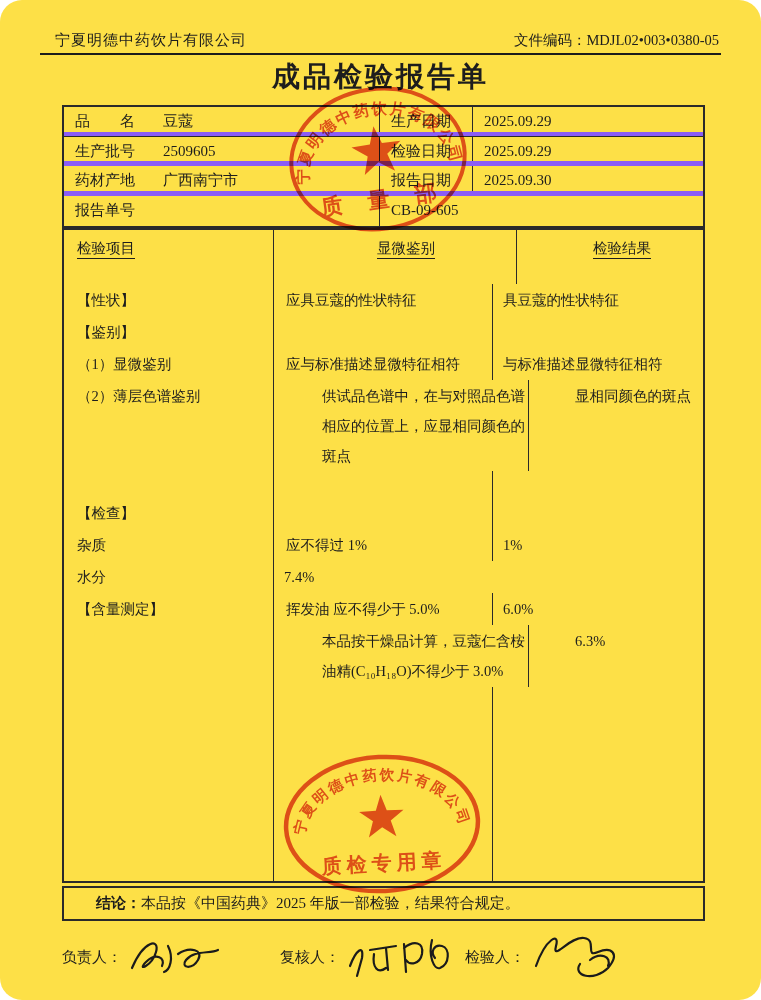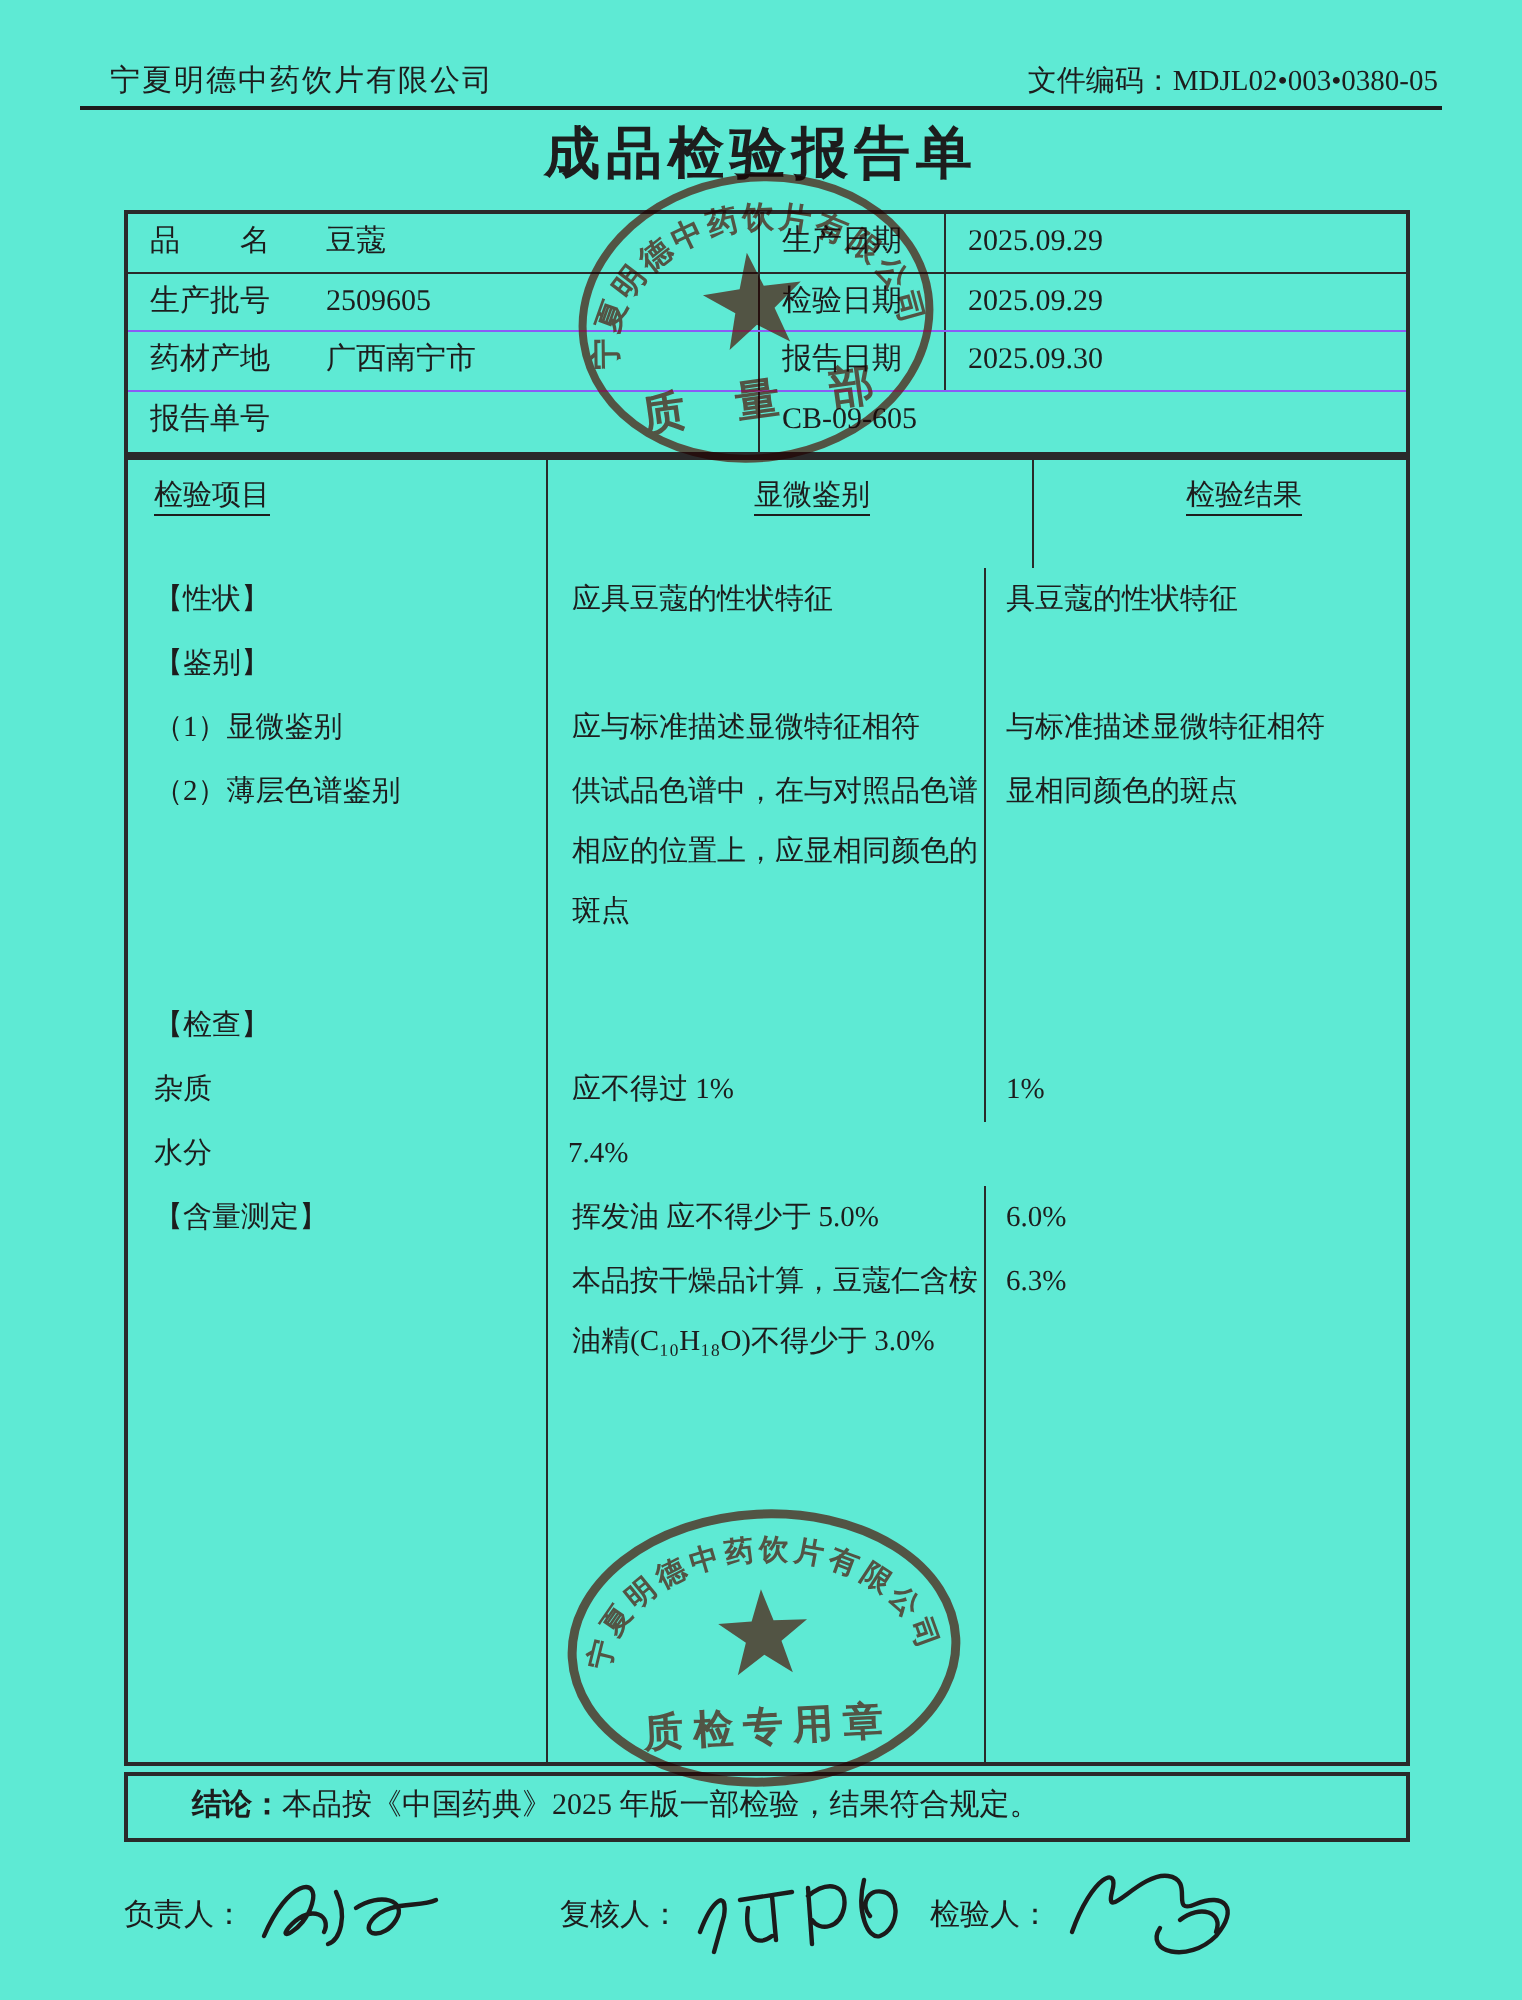--- a/index.html
+++ b/index.html
@@ -8,7 +8,7 @@
     font-family:"Liberation Serif","DejaVu Serif",serif;
     color:#1d1d1d; background:#ffffff; position:relative; overflow:hidden;
   }
-  .page { position:absolute; inset:0; background:#5eead4; }
+  .page { position:absolute; inset:0; background:#fde047;border-radius:22px; }
 
   
   .company-name { position:absolute; left:55px; top:31px; font-size:15px; letter-spacing:1px; }

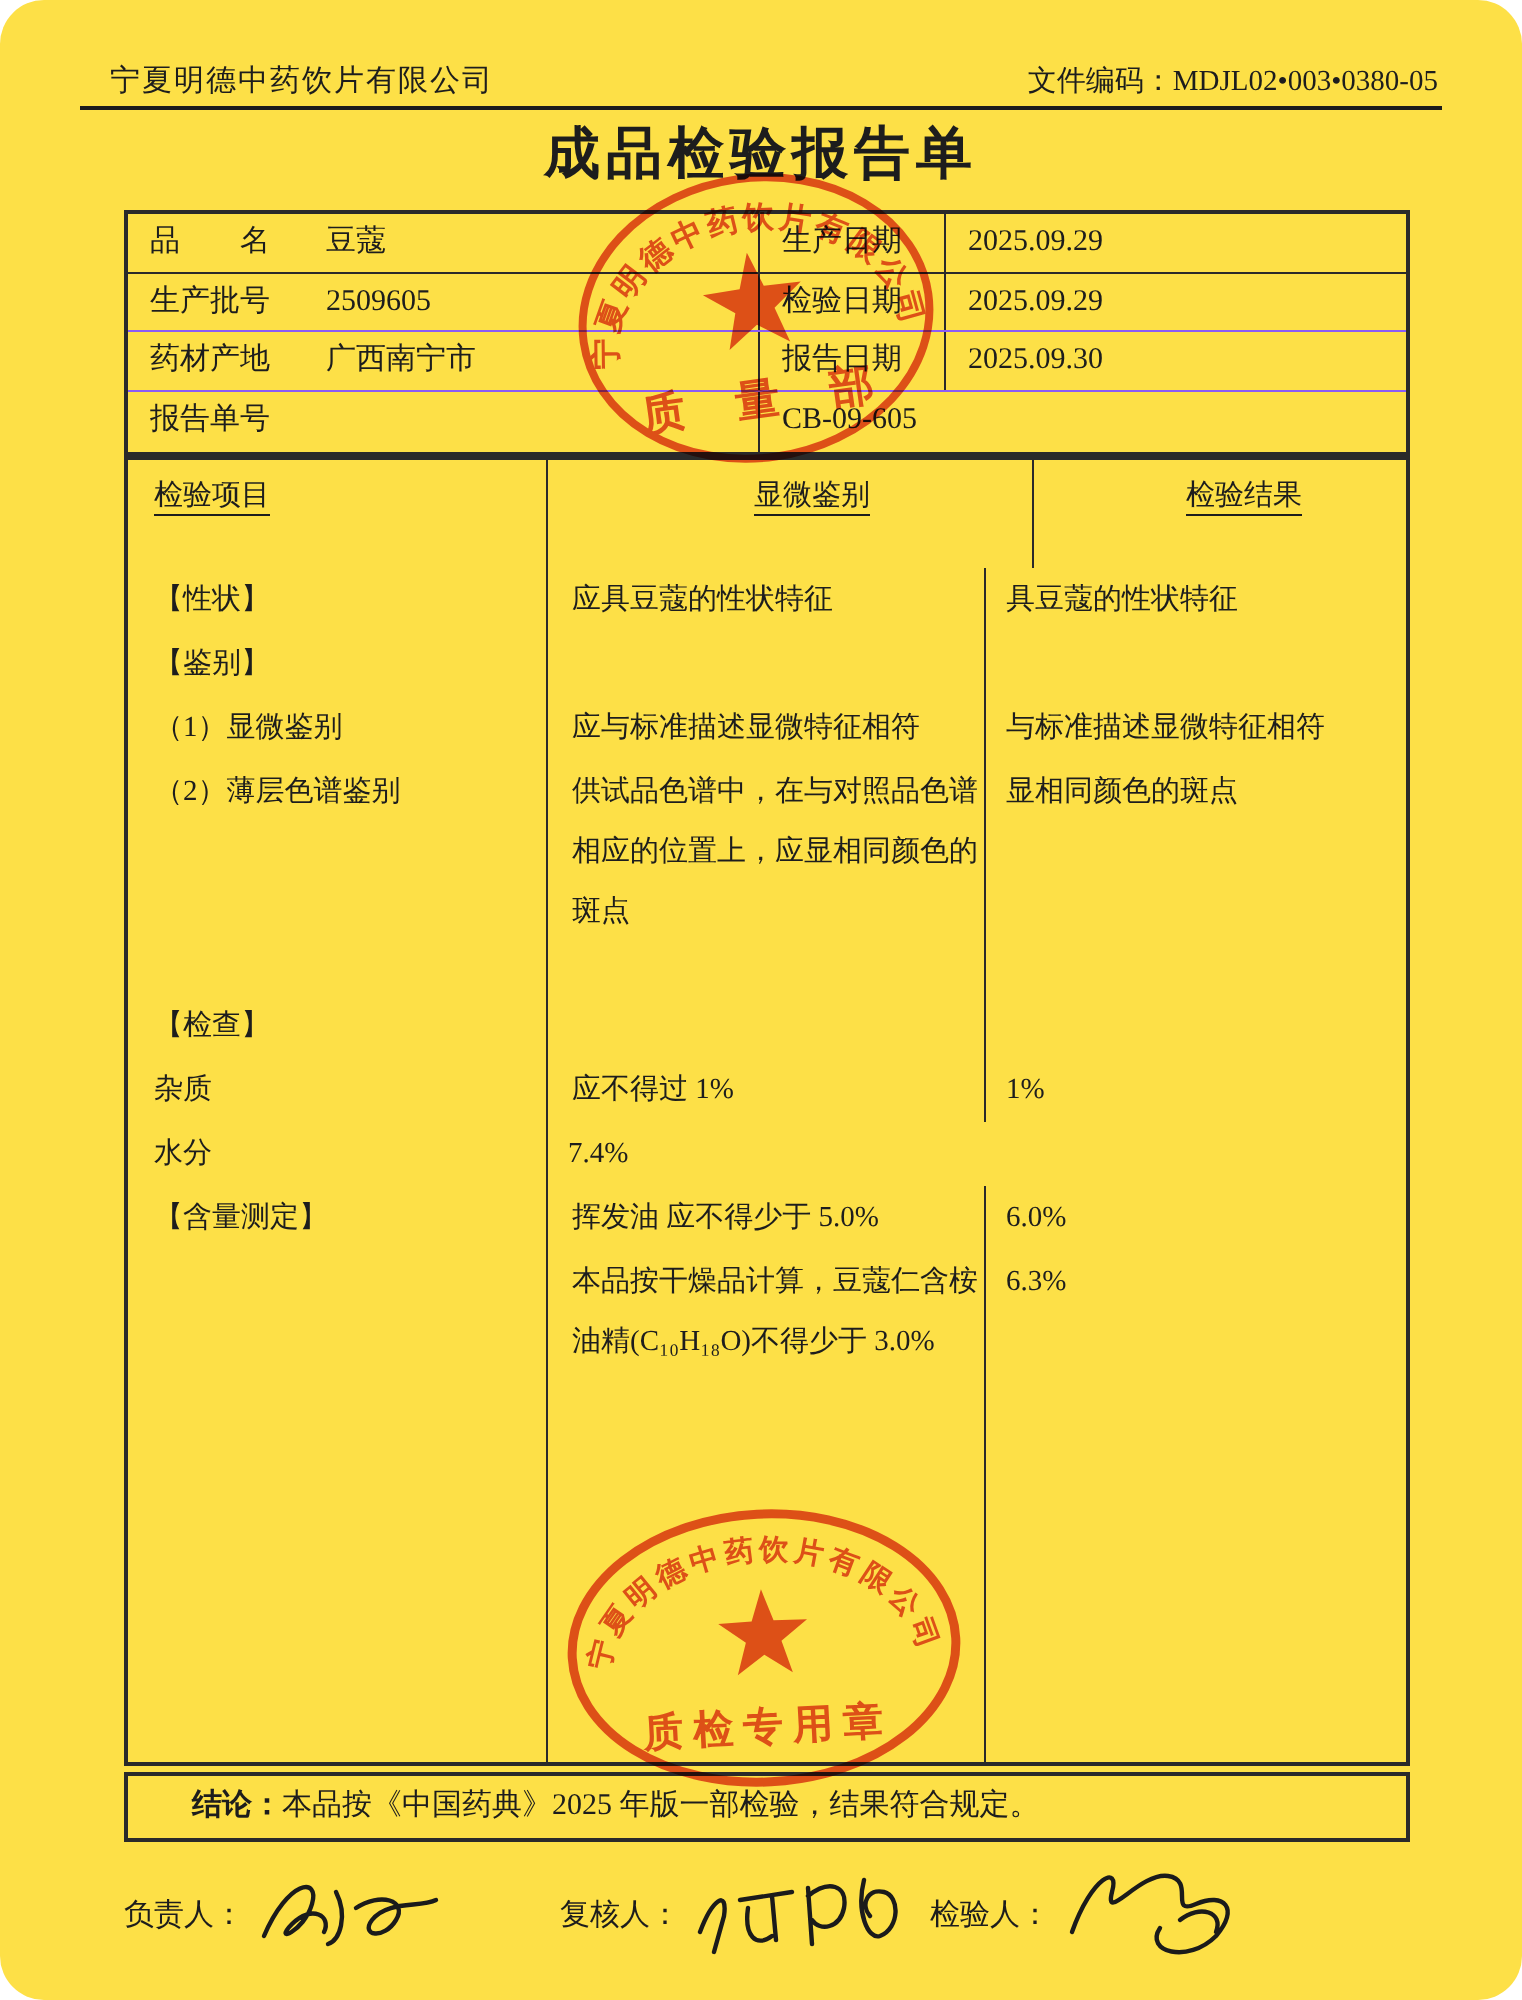--- a/index.html
+++ b/index.html
@@ -21,7 +21,7 @@
   .info-table { position:absolute; left:62px; top:105px; width:643px;
                 border:2px solid #2a2a2a; background:transparent; }
   .info-row { display:grid; grid-template-columns:315px 93px 1fr; height:30px; line-height:29px;
-              border-bottom:1px solid #8b5cf6; font-size:15px; }
+              border-bottom:5px solid #8b5cf6; font-size:15px; }
   .info-row:last-child { border-bottom:none; grid-template-columns:315px 1fr; }
   .info-cell { padding-left:11px; overflow:hidden; white-space:nowrap; }
   .info-cell.bordered { border-left:1px solid #2a2a2a; }

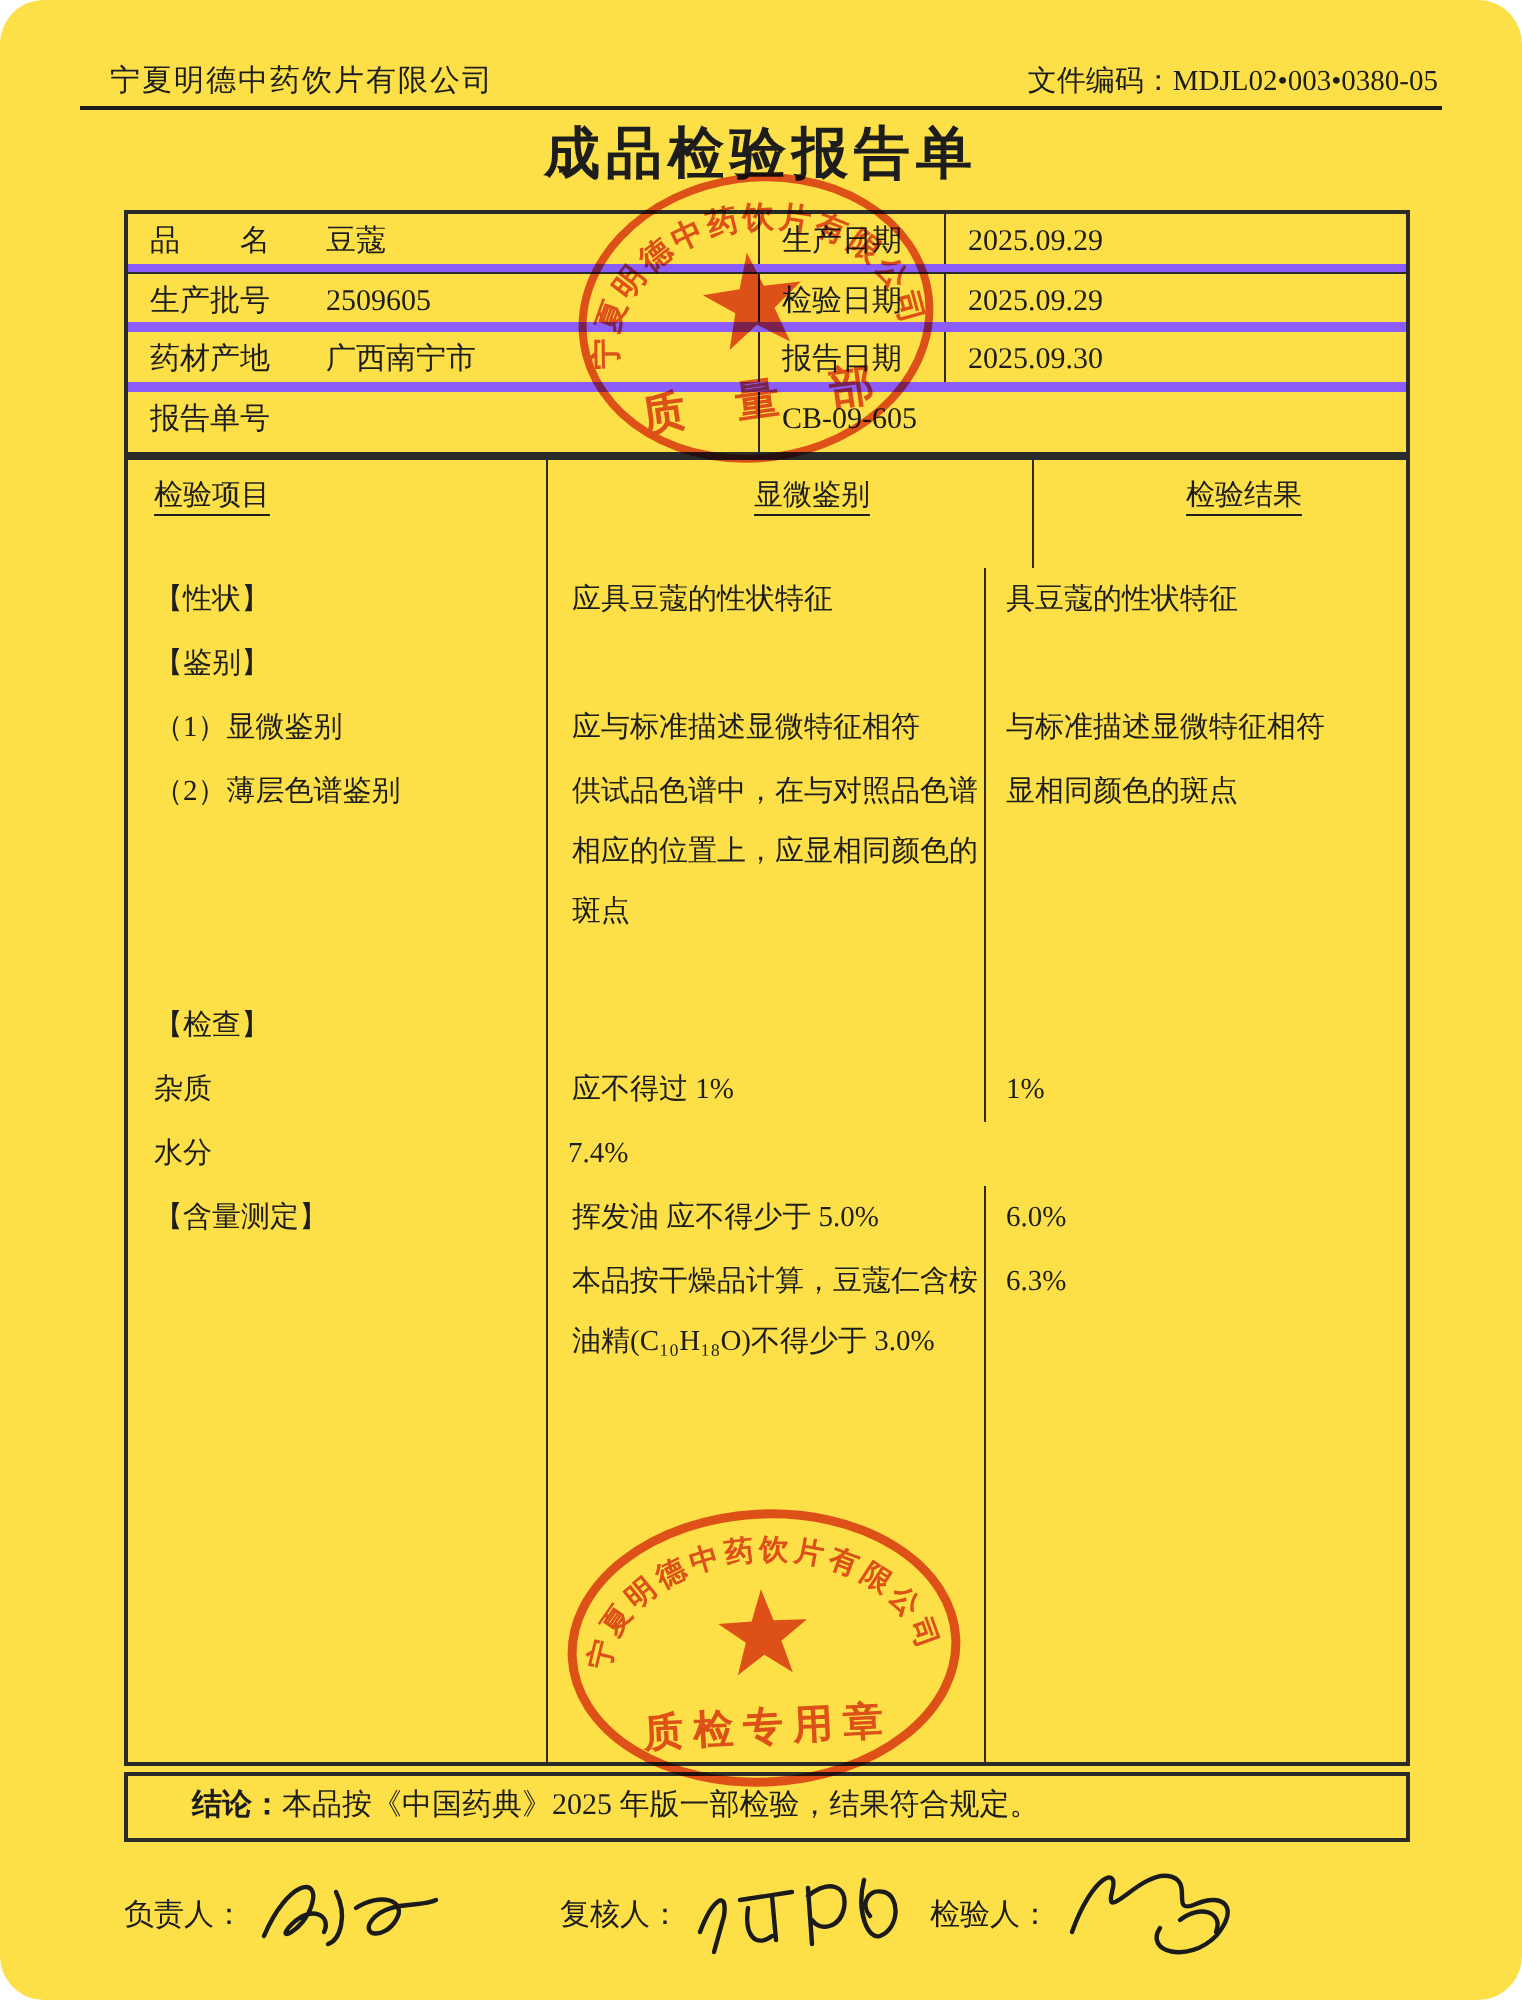--- a/index.html
+++ b/index.html
@@ -40,7 +40,7 @@
   .mrow.header-row .c2, .mrow.header-row .c3 { text-align:center; padding-top:5px; padding-left:0; }
   .col-head { text-decoration:underline; text-underline-offset:5px; text-decoration-thickness:1px; }
   .mrow.h32 { min-height:32px; }
-  .mrow.h62 { min-height:62px; }
+  .mrow.h62 { min-height:62px;gap:36px; }
   .mrow.h62 .c2 { line-height:30px; padding-top:1px; }
   .mrow.spacer { height:26px; }
   .mrow.filler { flex:1 1 auto; }

